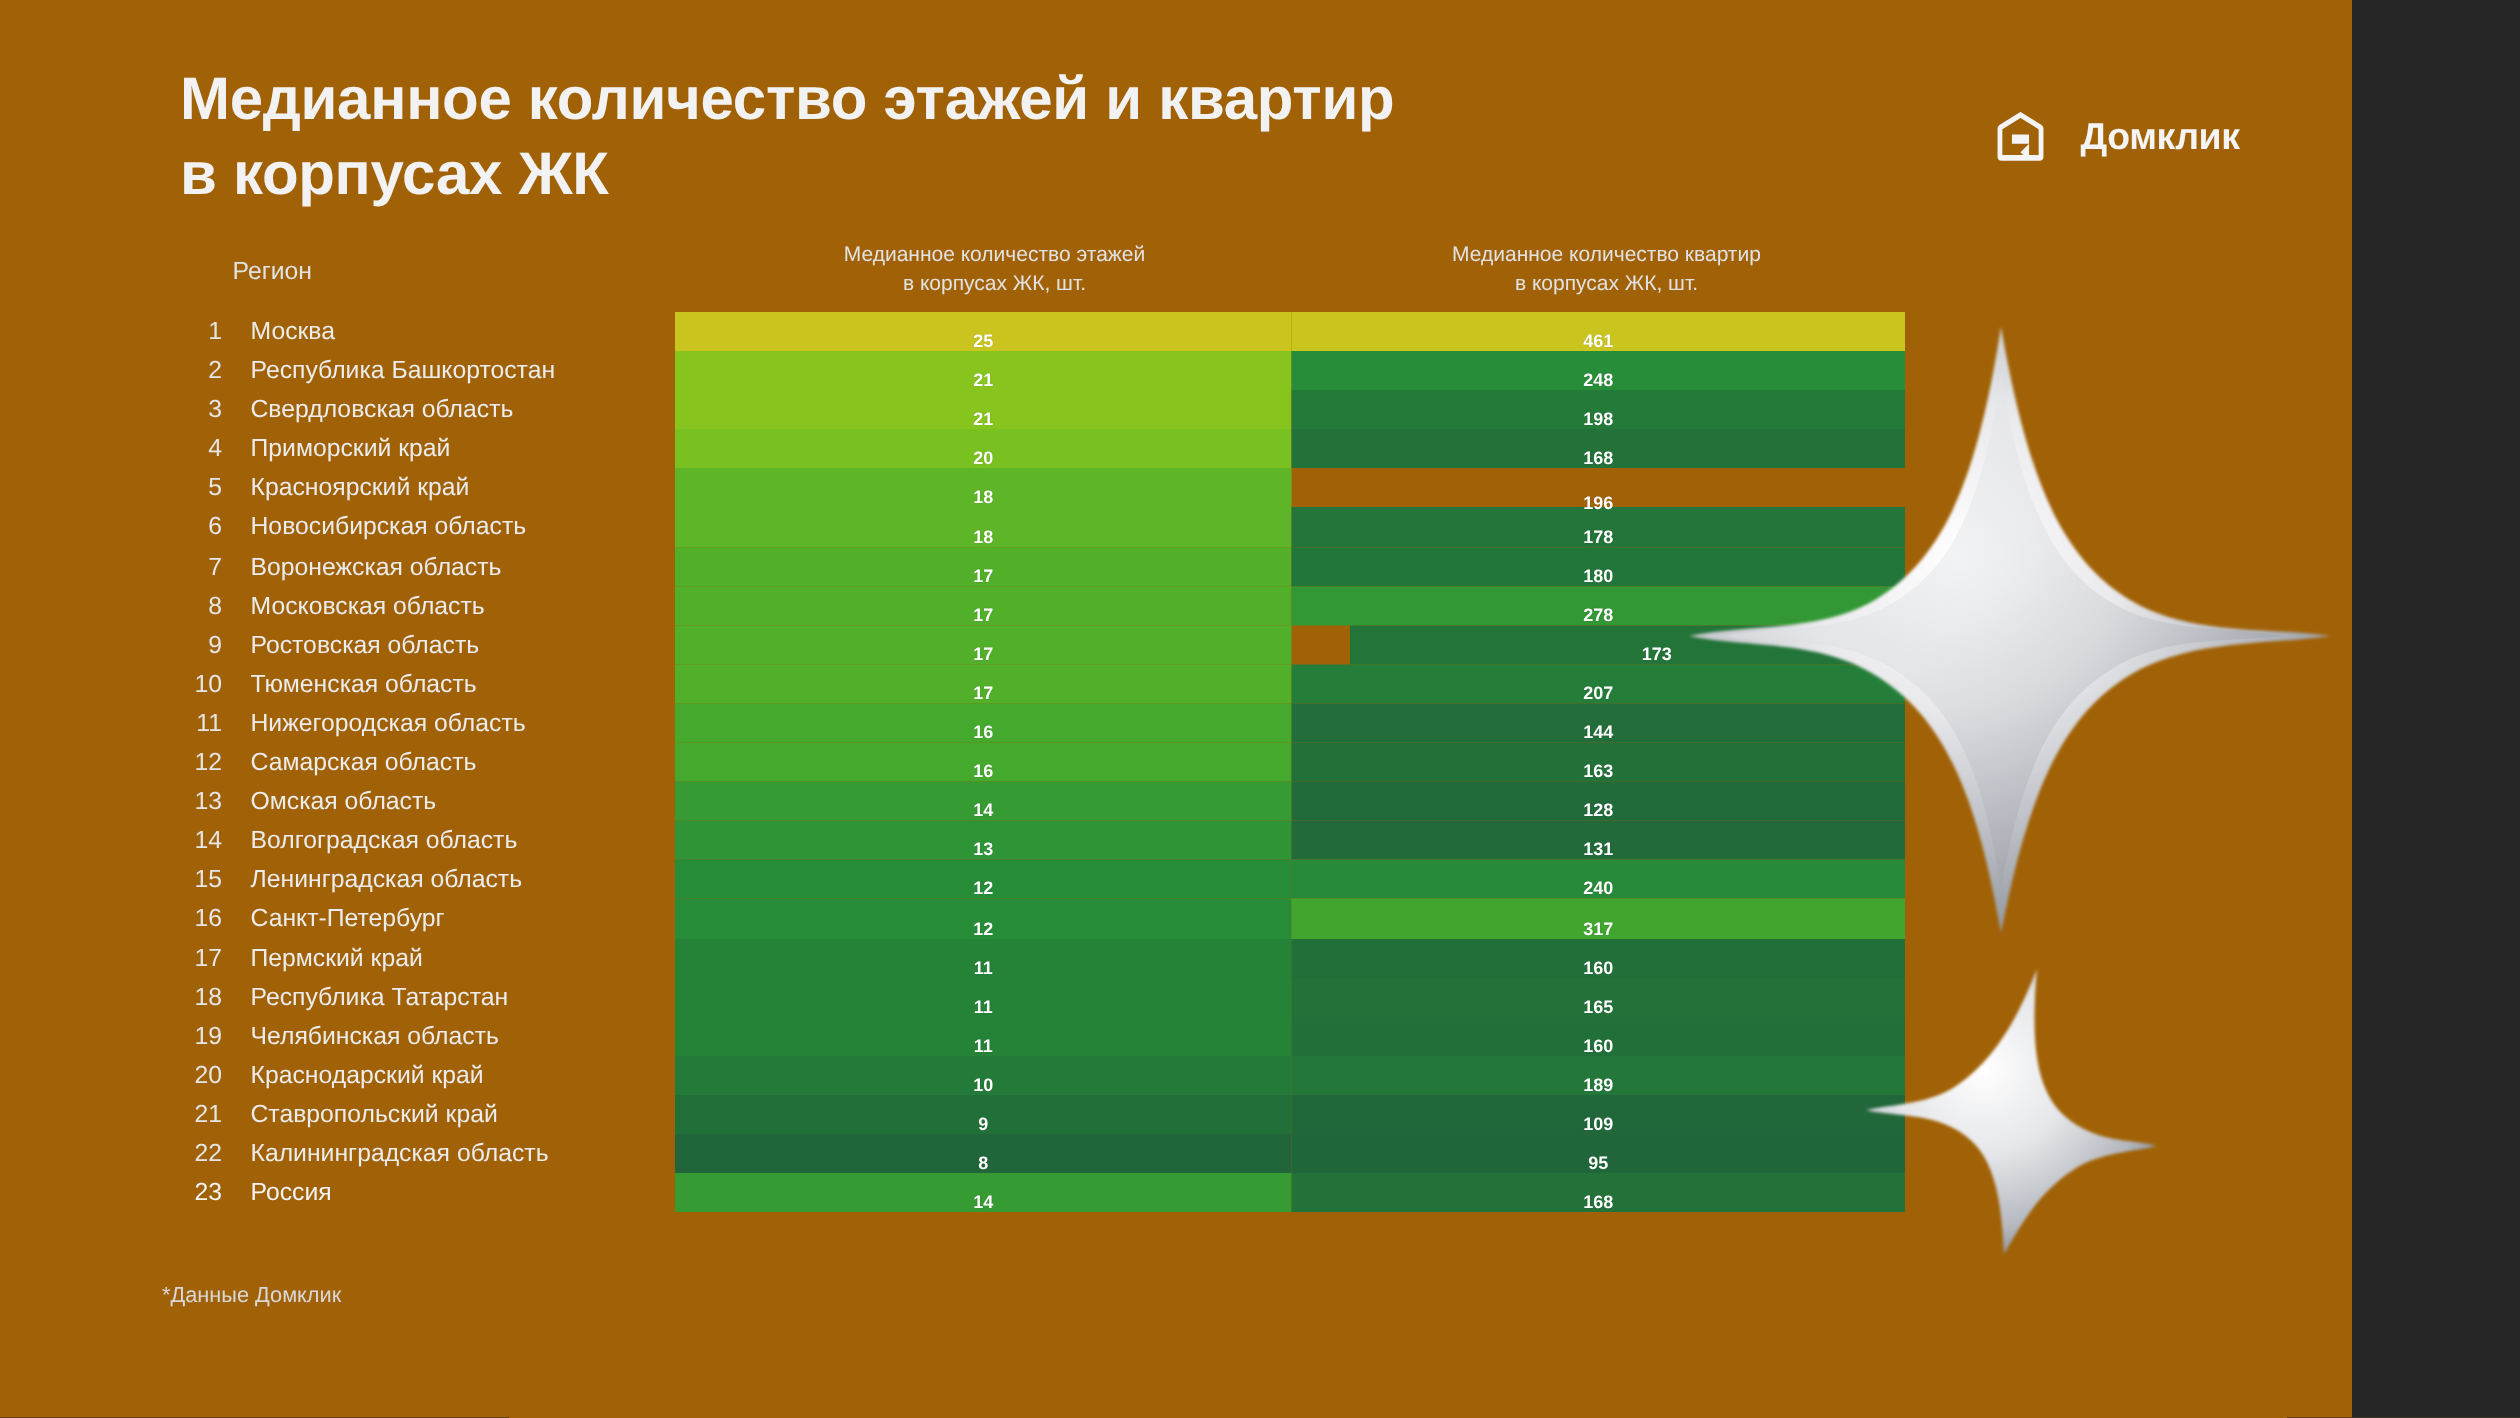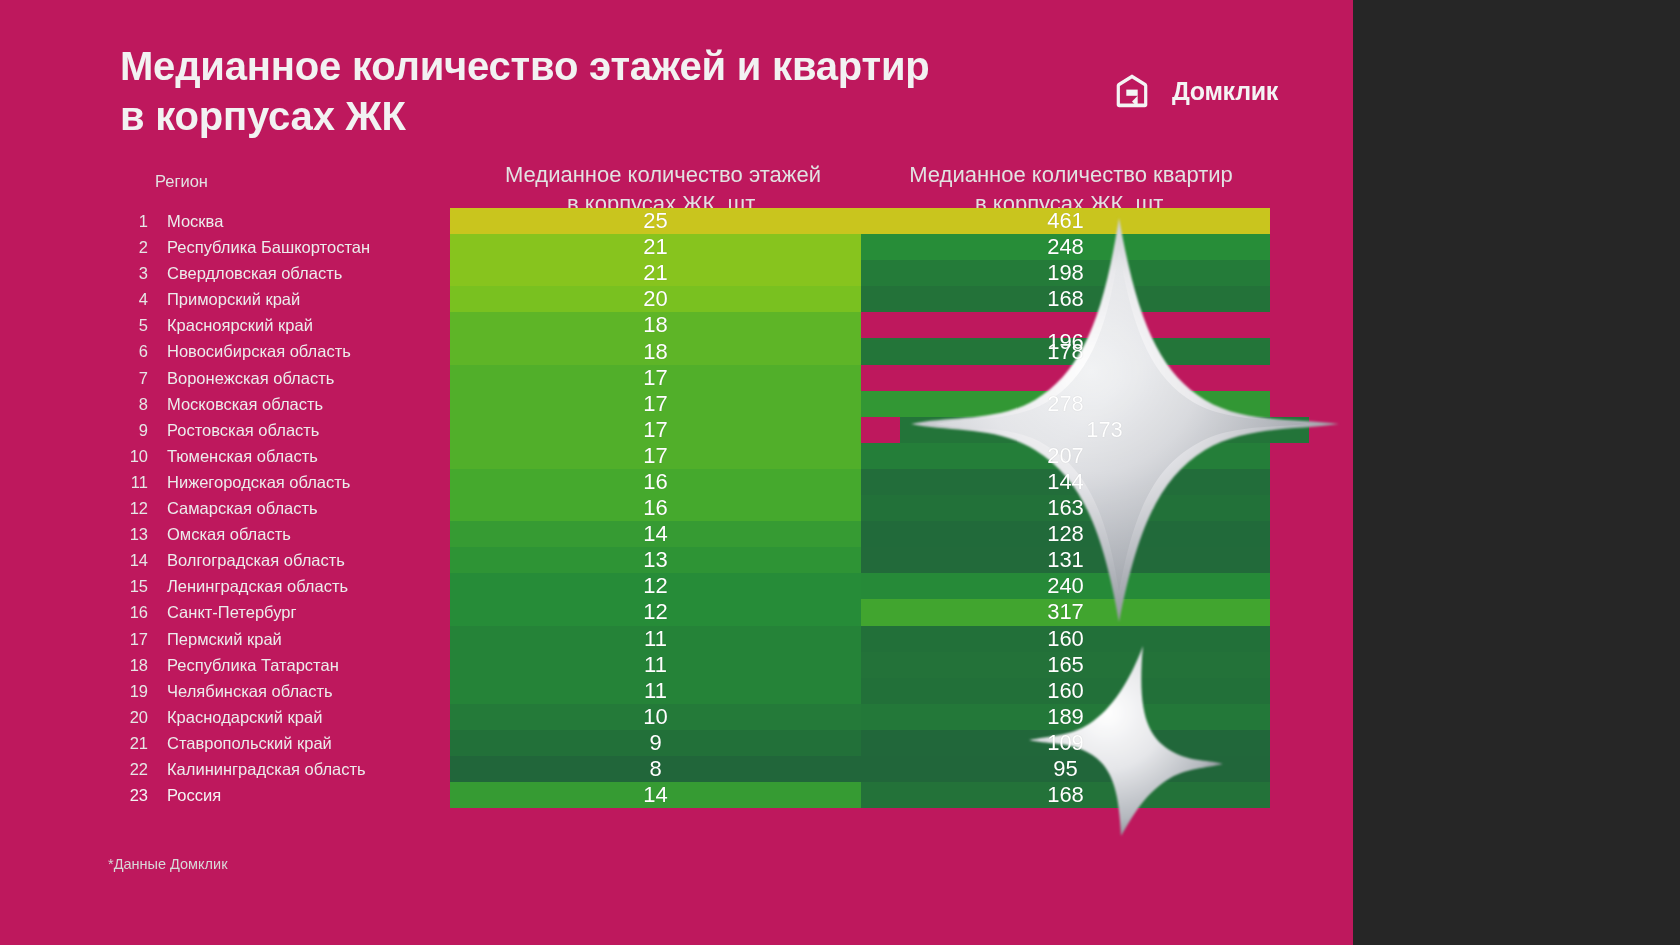--- a/index.html
+++ b/index.html
@@ -12,8 +12,8 @@
   }
   #root {
     position: relative;
-    width: 1353px; height: 945px;
-    background: #be185d;
+    width: 1568px; height: 945px;
+    background: #a16207;
   }
 
   

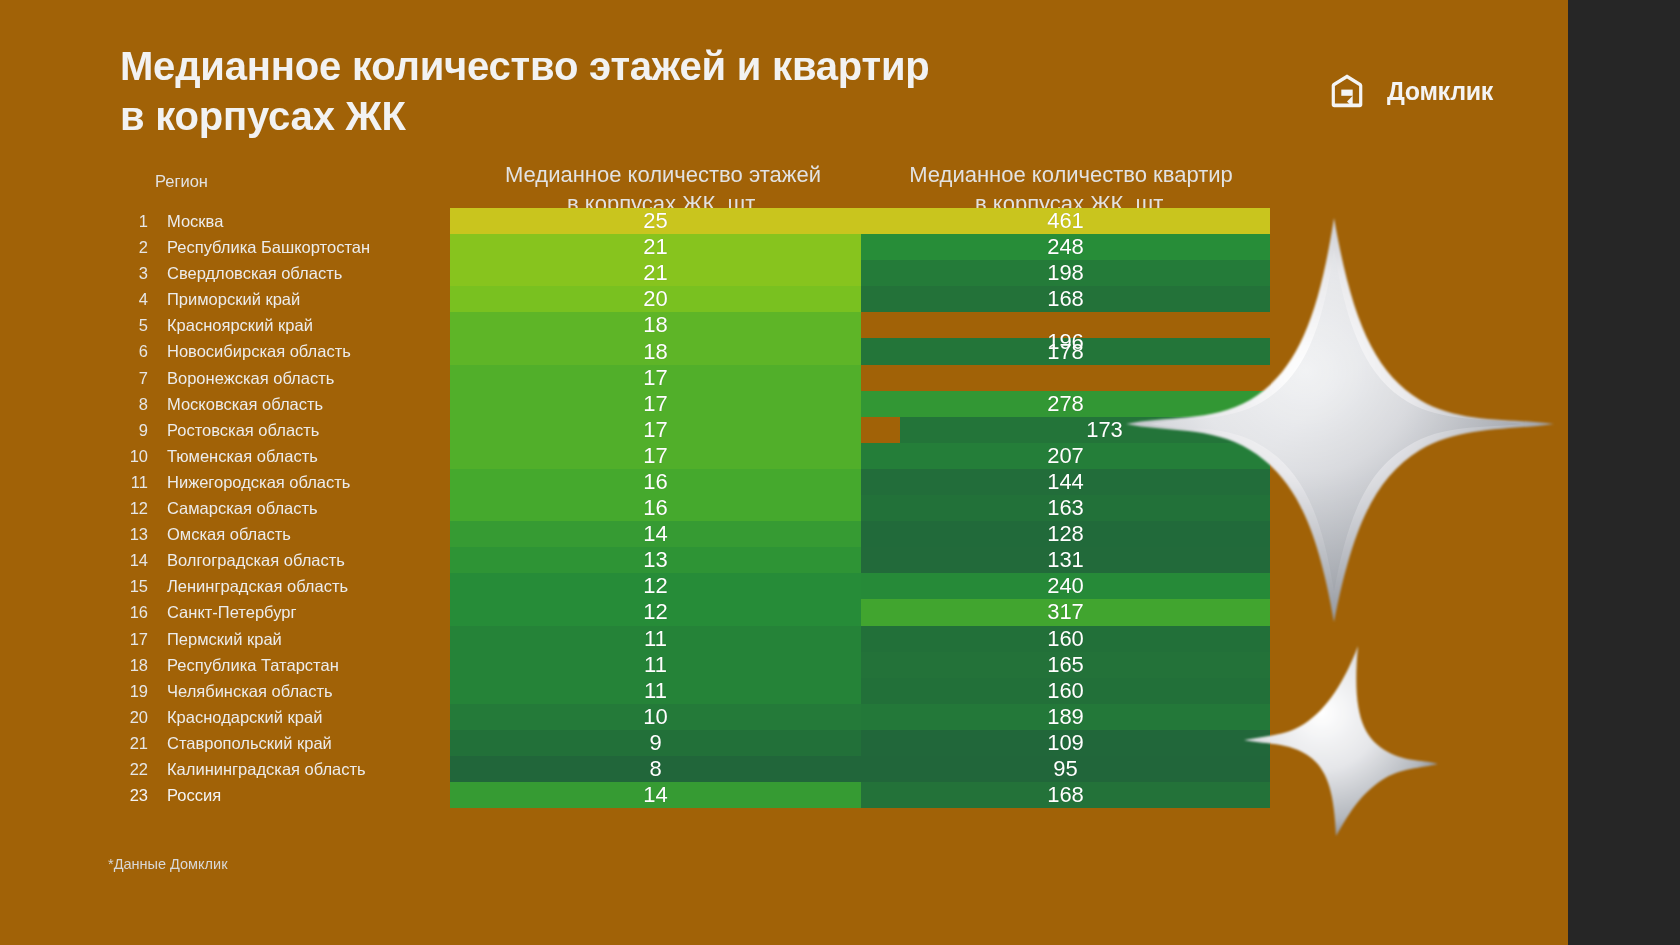--- a/index.html
+++ b/index.html
@@ -47,7 +47,7 @@
   .col-head {
     position: absolute;
     top: 160px;
-    font-size: 22px;
+    font-size: 14px;
     line-height: 1.33;
     color: #e2e2e2;
     text-align: center;

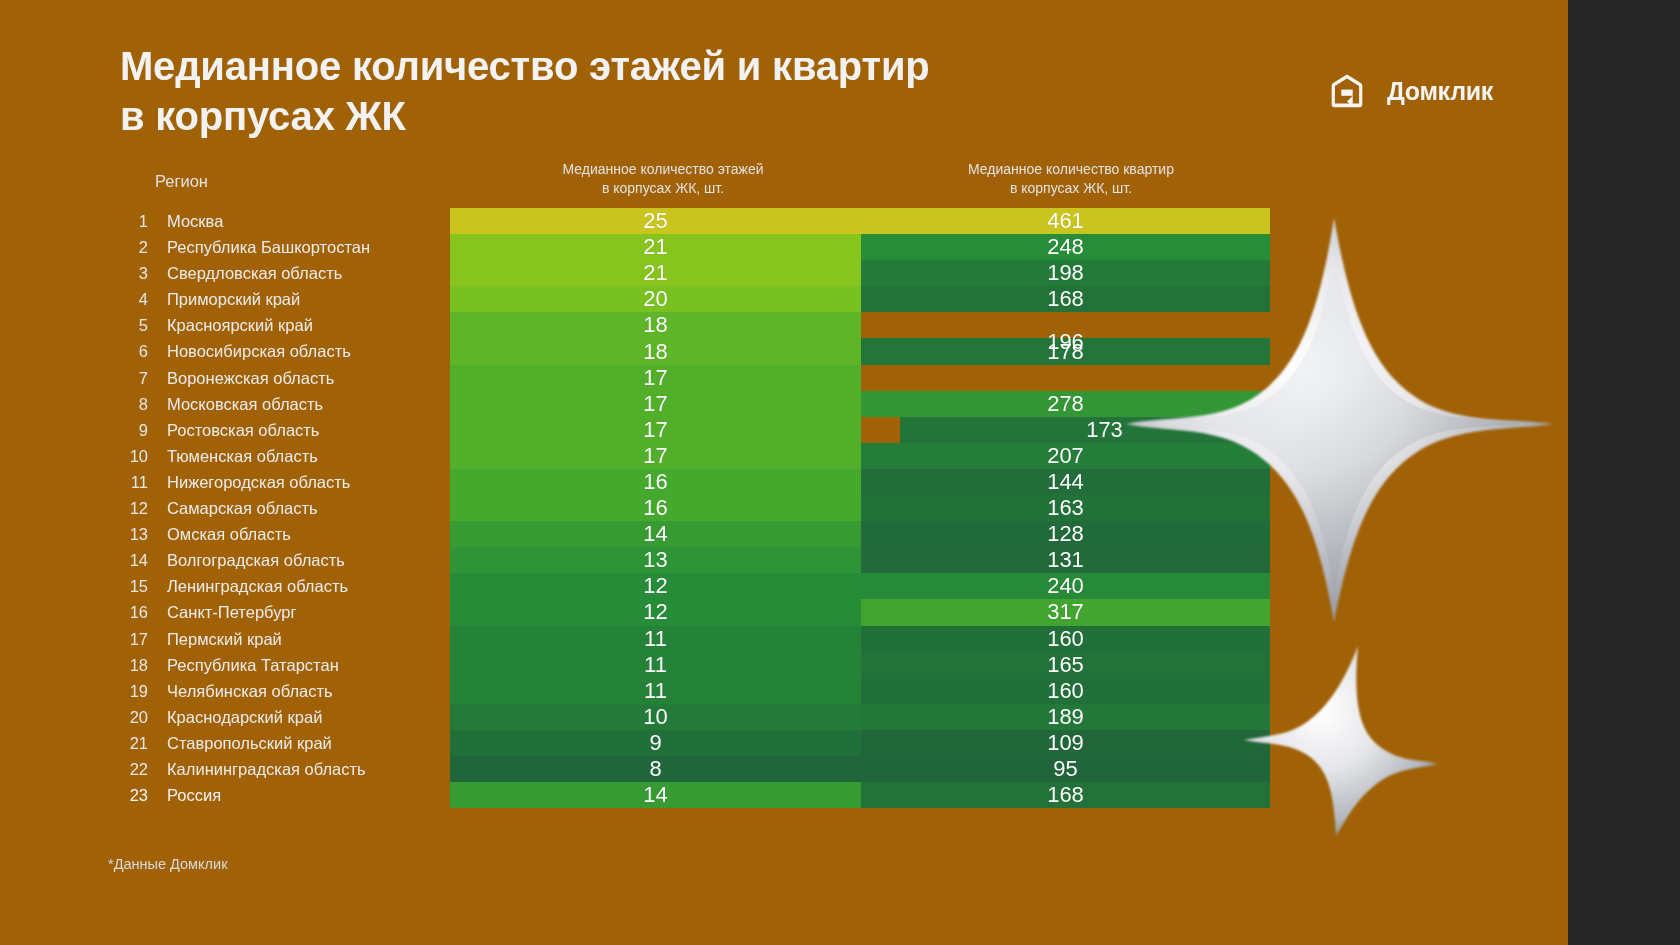--- a/index.html
+++ b/index.html
@@ -94,11 +94,11 @@
   }
   .cell {
     position: relative;
-    font-size: 22px;
-    font-weight: normal;
+    font-size: 12px;
+    font-weight: bold;
     color: #ffffff;
     display: flex;
-    align-items: center;
+    align-items: flex-end;
     justify-content: center;
     text-shadow: 0 0 1px rgba(0,0,0,0.18);
   }

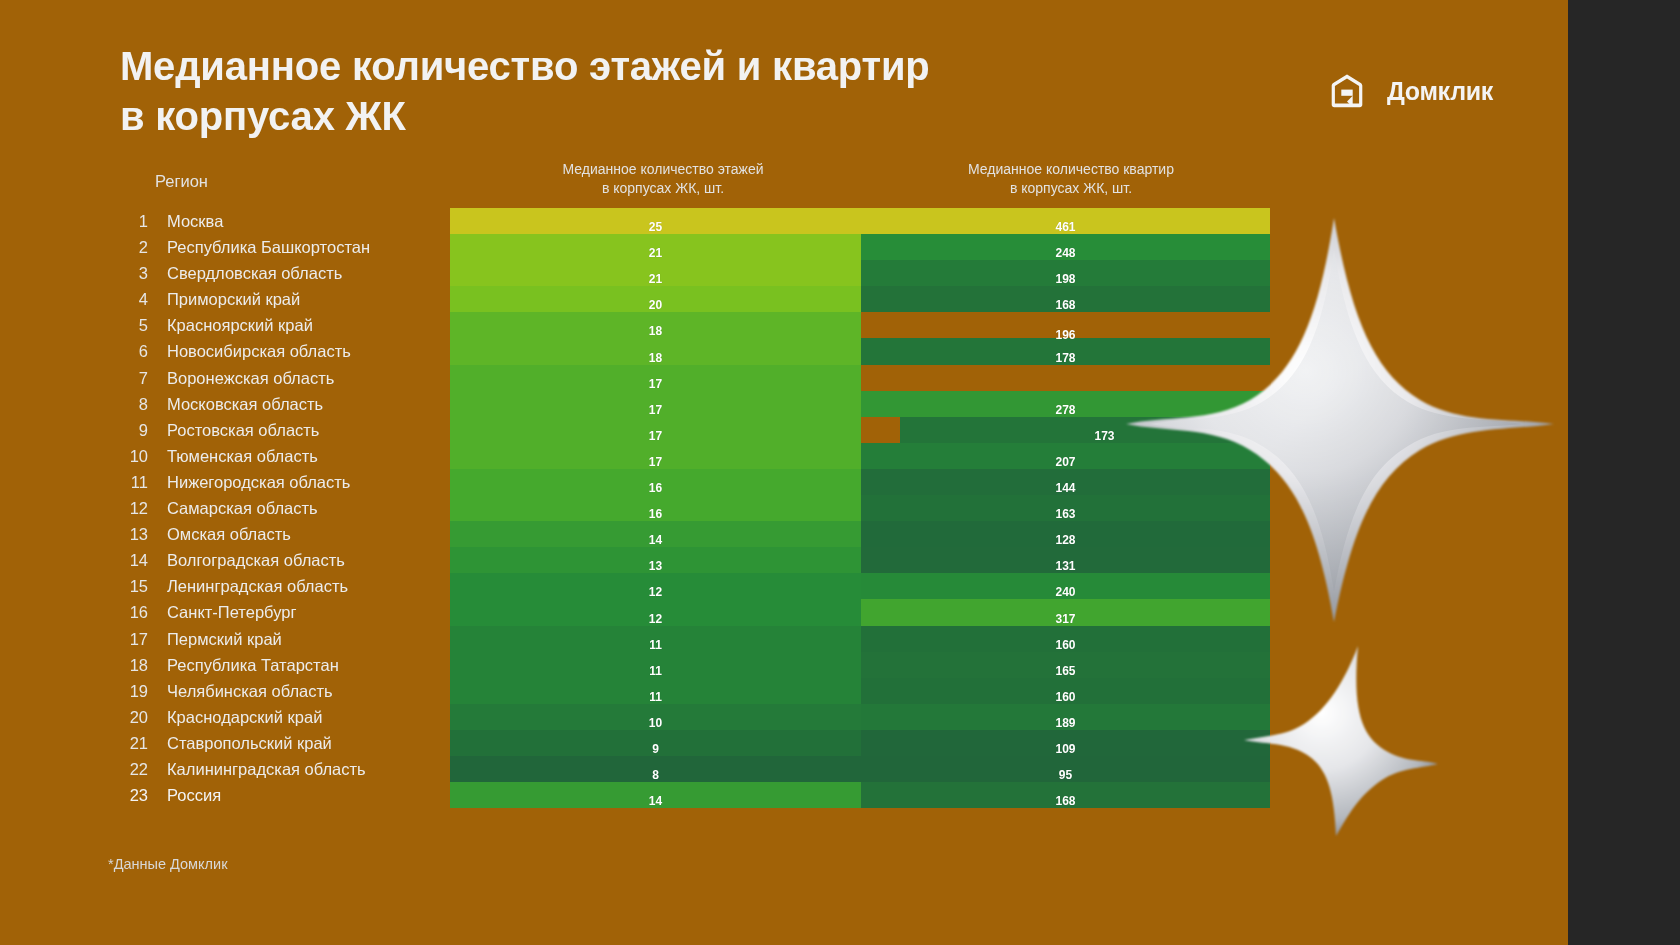--- a/index.html
+++ b/index.html
@@ -216,6 +216,9 @@
         <div class="region">Воронежская область</div>
         <div class="cell floors" style="background: rgb(81, 175, 42);">
           <span class="v">17</span>
+        </div>
+        <div class="cell flats" style="background: rgb(35, 118, 57);">
+          <span class="v">180</span>
         </div>
       </div>
       <div class="row">

